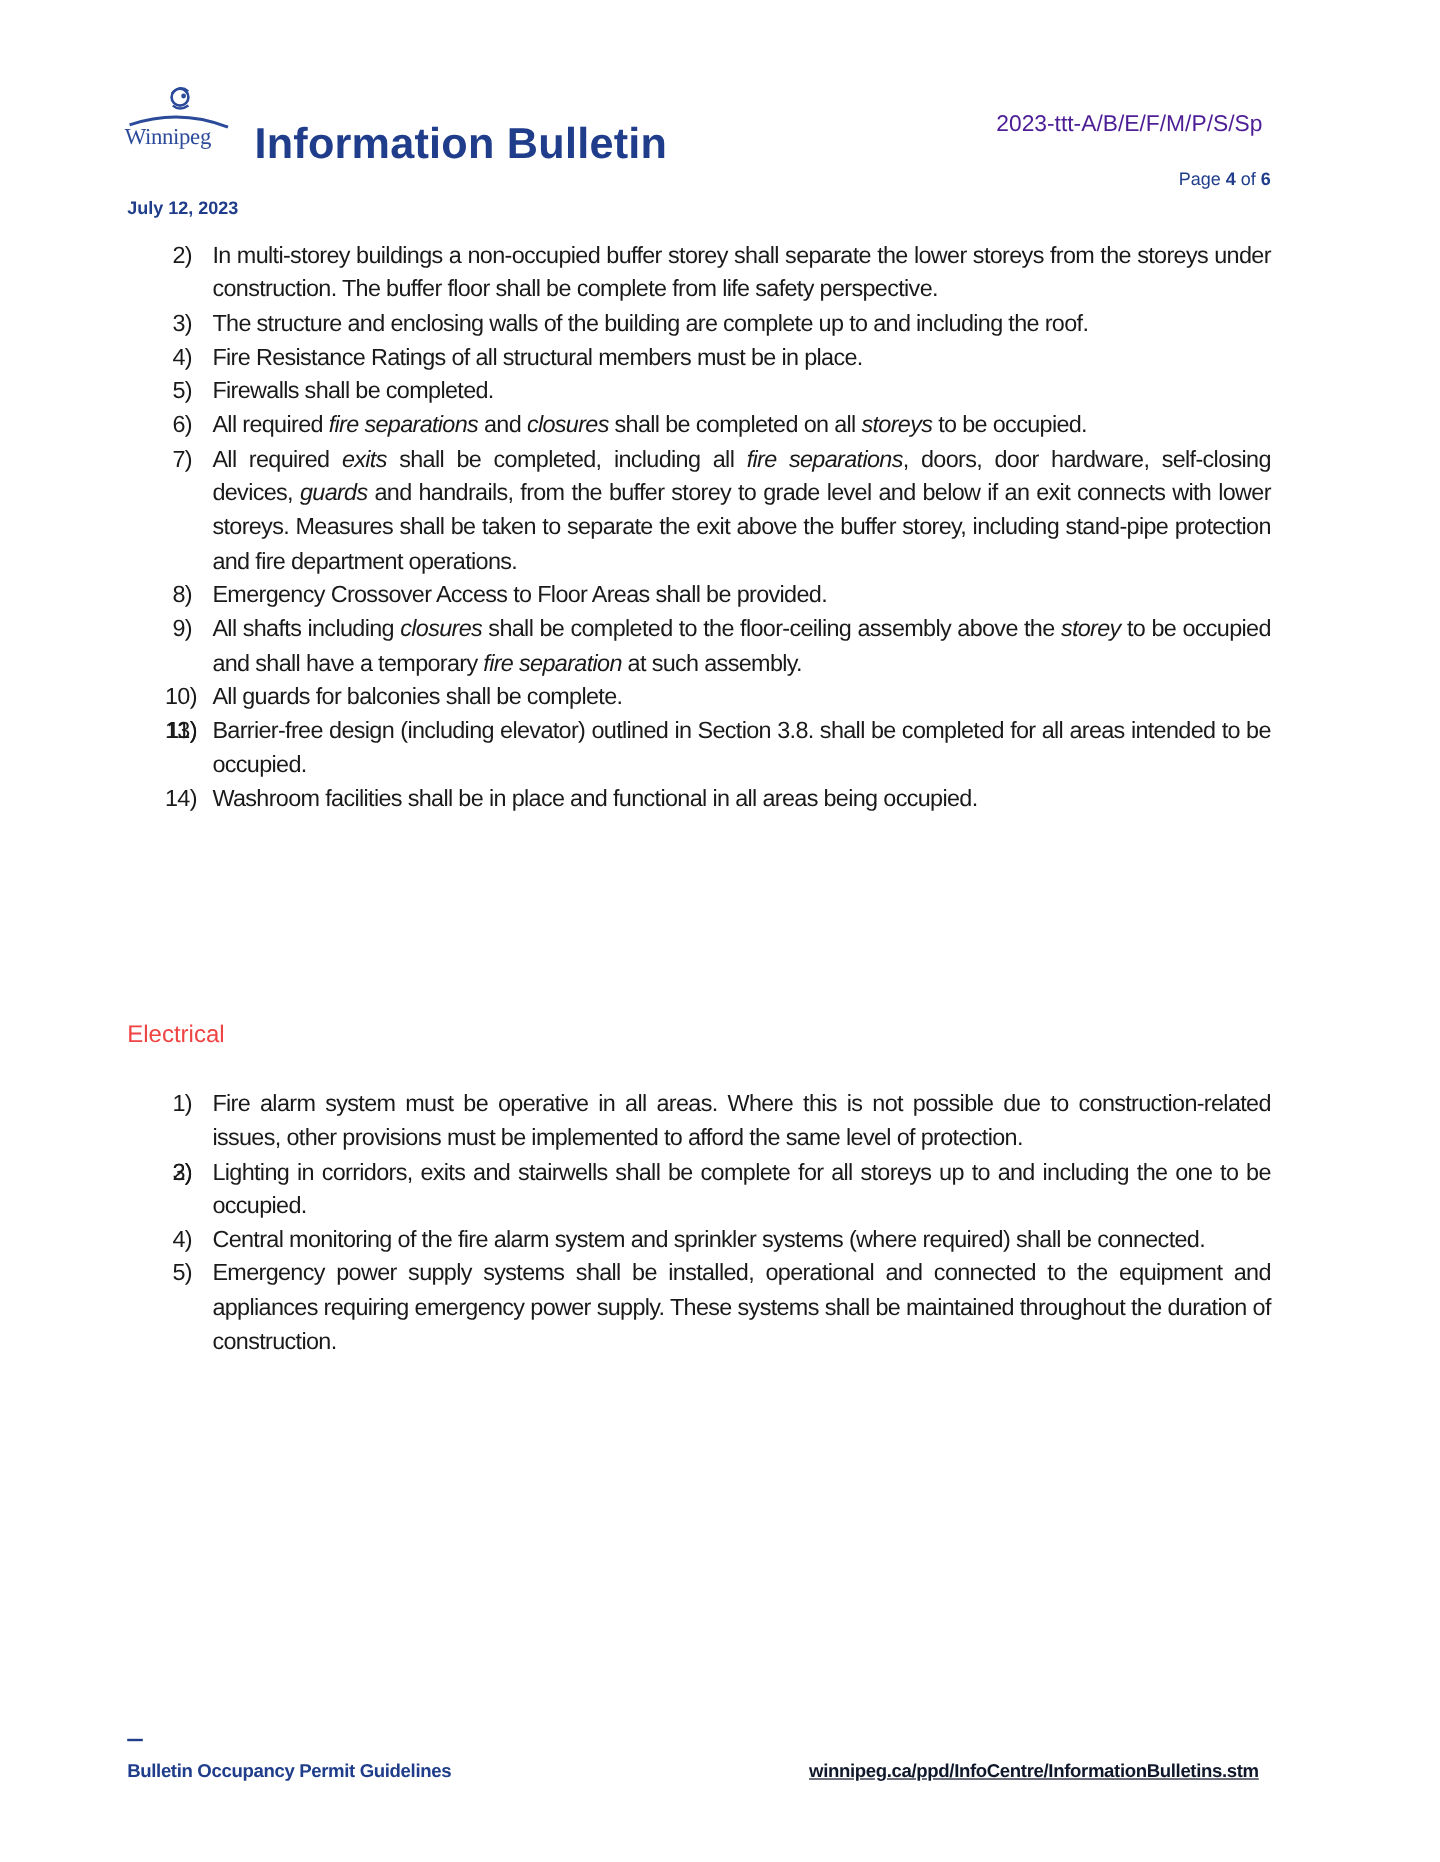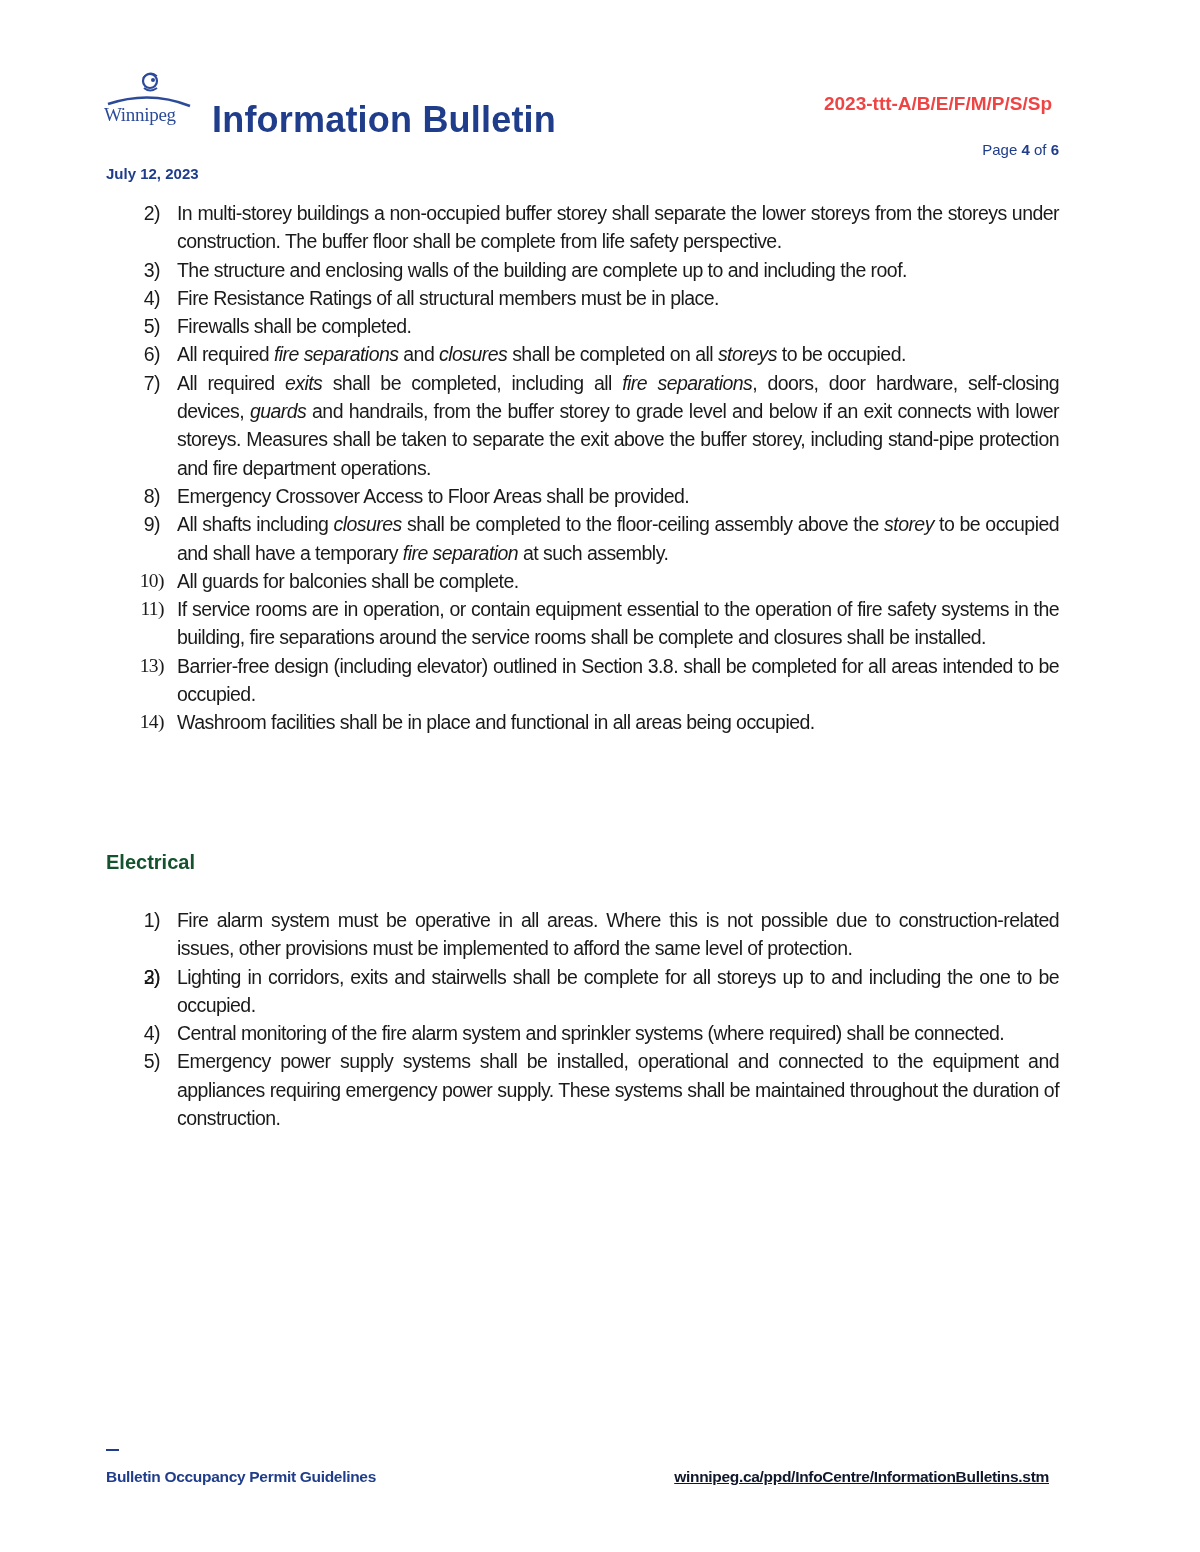--- a/index.html
+++ b/index.html
@@ -11,7 +11,7 @@
   #title { position: absolute; left: 212px; top: 99px; font-size: 36px; font-weight: bold;
            color: #1f3d8a; letter-spacing: 0.2px; }
   #date { position: absolute; left: 106px; top: 141px; font-size: 15px; font-weight: bold; color: #1f3d8a; margin-top: 24px; }
-  #code { position: absolute; right: 148px; top: 93px; font-size: 19px; font-weight: bold; color: #ef4444; }
+  #code { position: absolute; right: 148px; top: 93px; font-size: 19px; font-weight: normal; color: #4c1d95; }
   #page-ind { position: absolute; right: 141px; top: 141px; font-size: 15px; color: #1f3d8a; }
   #page-ind b { font-weight: bold; }
   .list { position: absolute; left: 128px; width: 931px; margin: 0; padding: 0; list-style: none;

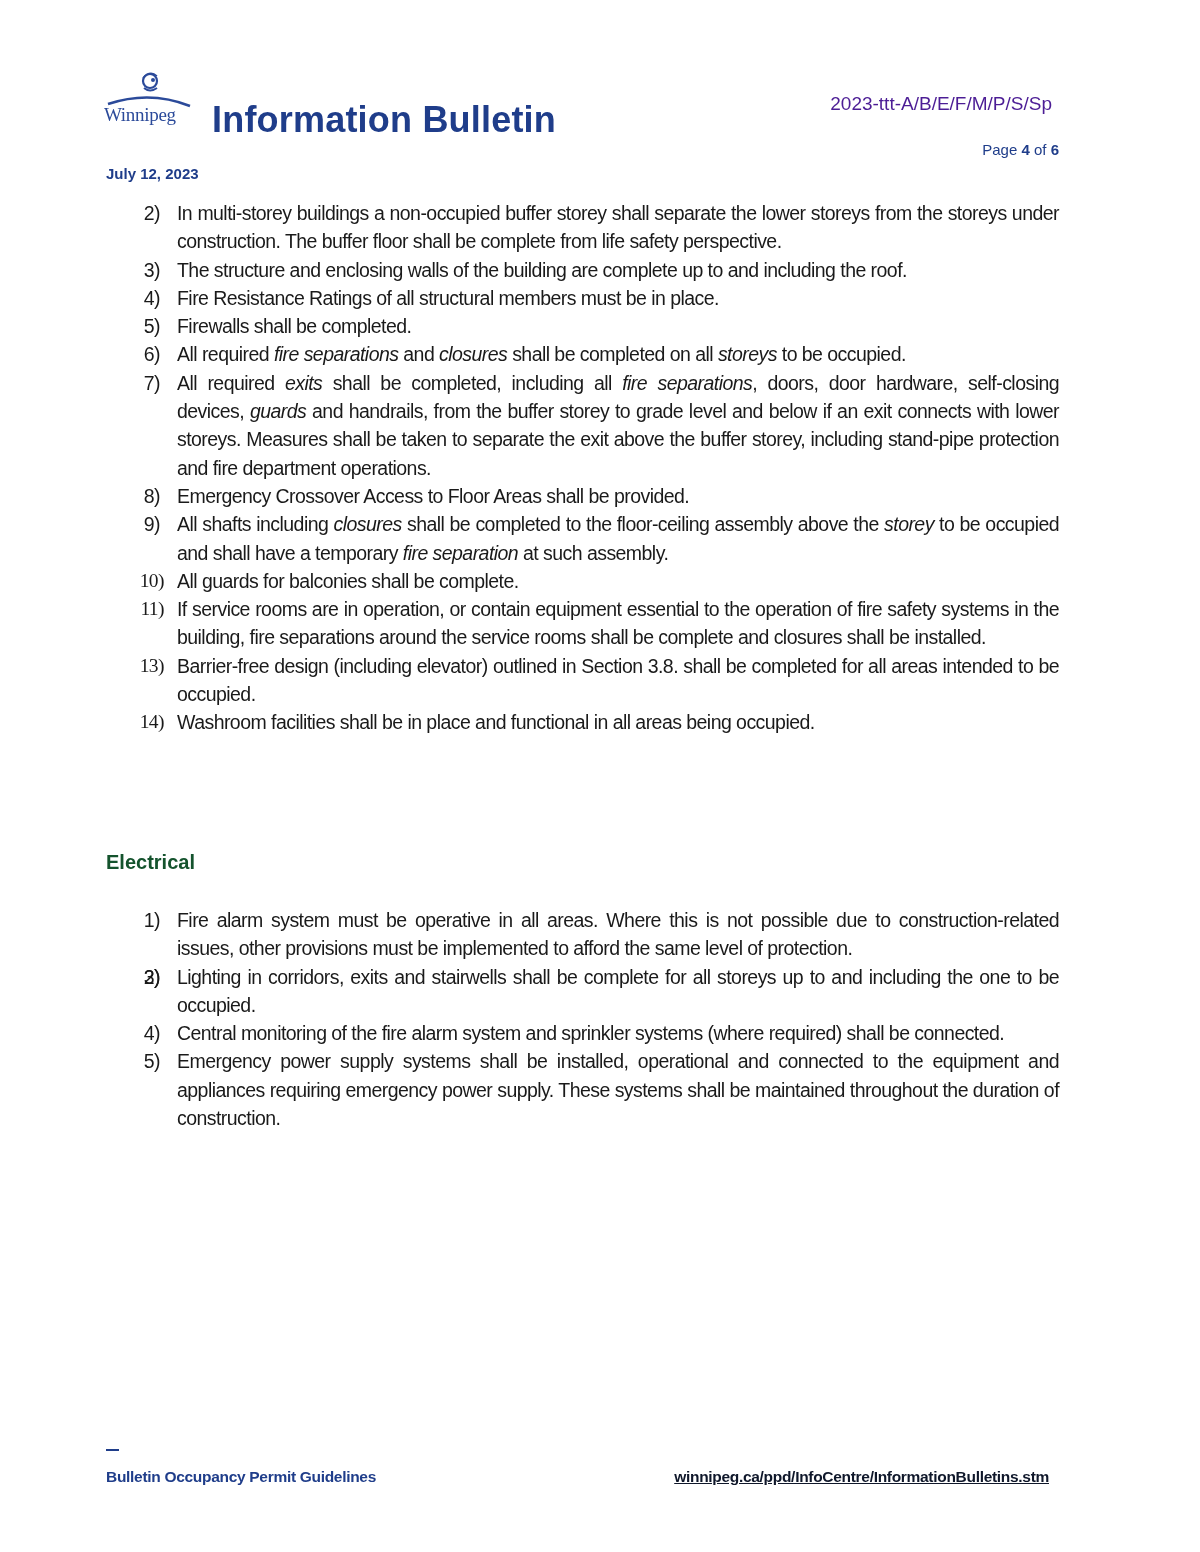--- a/index.html
+++ b/index.html
@@ -18,7 +18,7 @@
           font-size: 19.5px; line-height: 28.3px; letter-spacing: -0.55px; }
   .list li { position: relative; padding-left: 49px; text-align: justify; }
   .list li .num { position: absolute; left: 0; top: 0; width: 32px; text-align: right; }
-  .list li .num.two { left: -2px; width: 38px; font-family: Liberation Serif, serif; }
+  .list li .num.two { left: -2px; width: 38px; }
   #list1 { top: 199px; }
   #list2 { top: 906px; }
   #list2 li { color: #1a1a1a; }

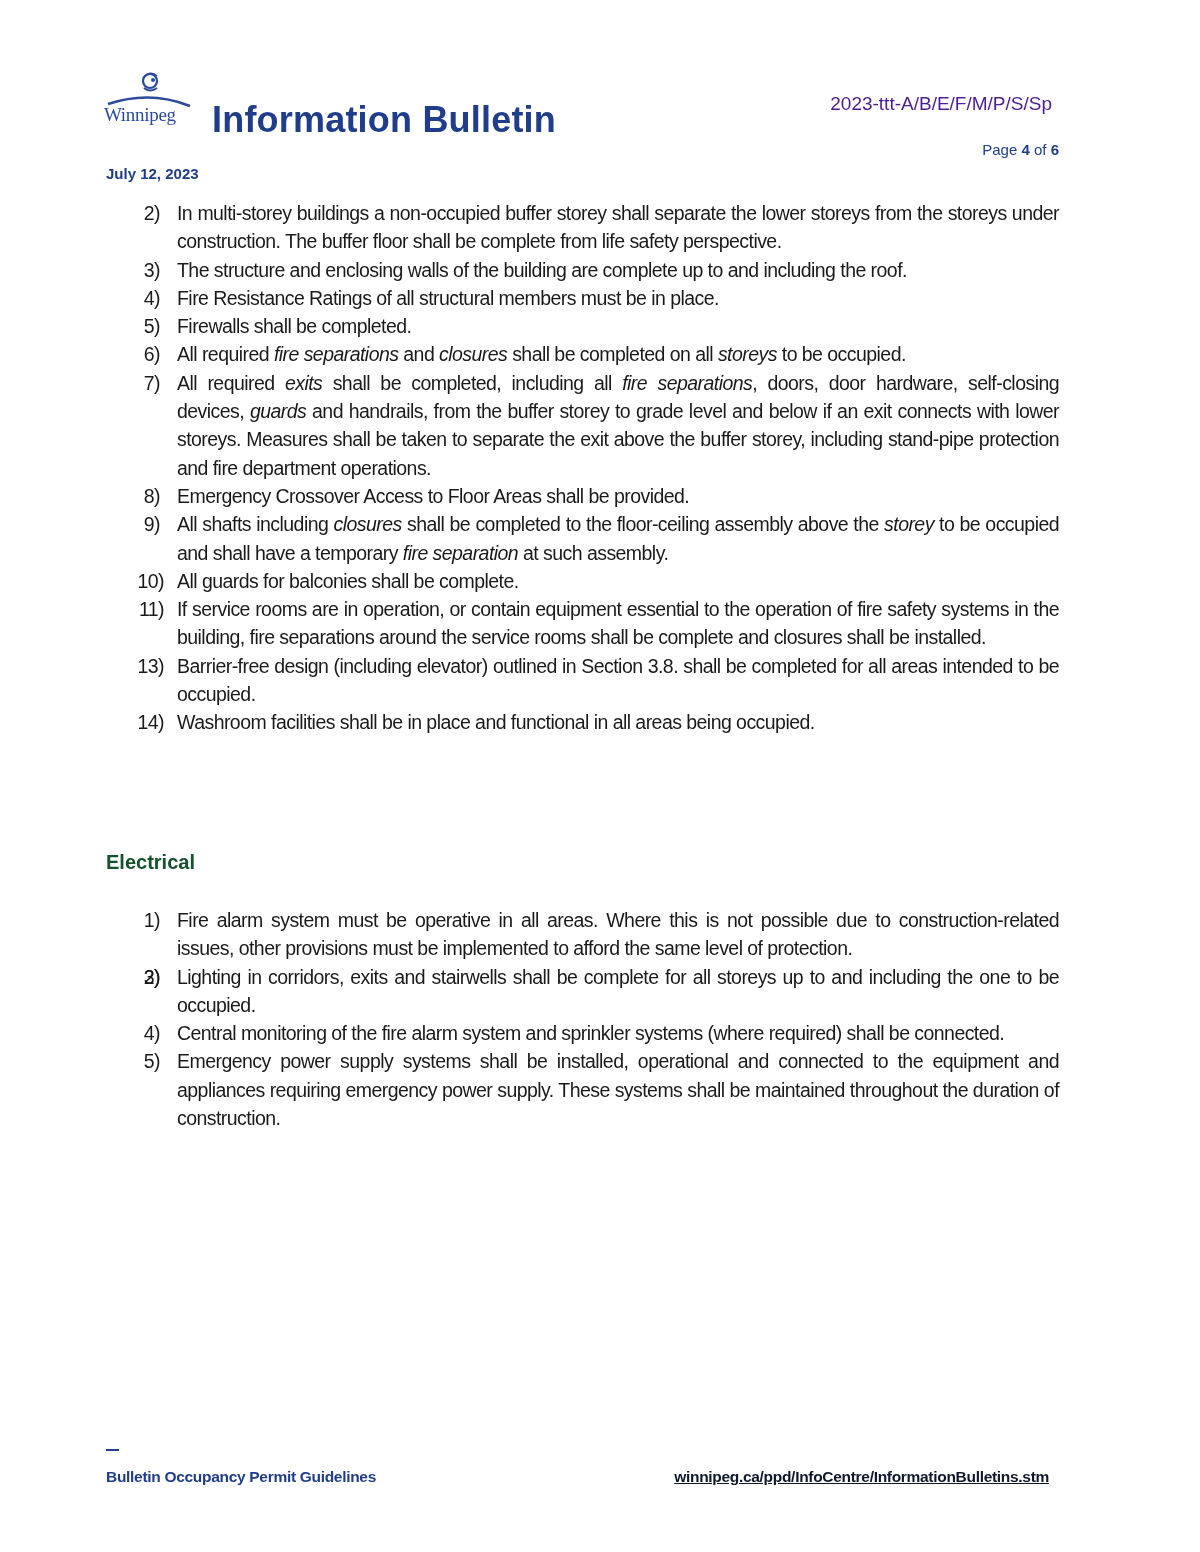--- a/index.html
+++ b/index.html
@@ -63,7 +63,7 @@
     <li><span class="num">8)</span><span>Emergency Crossover Access to Floor Areas shall be provided.</span></li>
     <li><span class="num">9)</span><span>All shafts including </span><i>closures</i><span> shall be completed to the floor-ceiling assembly above the </span><i>storey</i><span> to be occupied and shall have a temporary </span><i>fire separation</i><span> at such assembly.</span></li>
     <li><span class="num two">10)</span><span>All guards for balconies shall be complete.</span></li>
-    <li><span class="num two">11)</span><span>If service rooms are in operation, or contain equipment essential to the operation of fire safety systems in the building, fire separations around the service rooms shall be complete and closures shall be installed.</span></li>
+    <li><span class="num two">11)</span></li>
     <li><span class="num two">13)</span><span>Barrier-free design (including elevator) outlined in Section 3.8. shall be completed for all areas intended to be occupied.</span></li>
     <li><span class="num two">14)</span><span>Washroom facilities shall be in place and functional in all areas being occupied.</span></li>
   </ul>

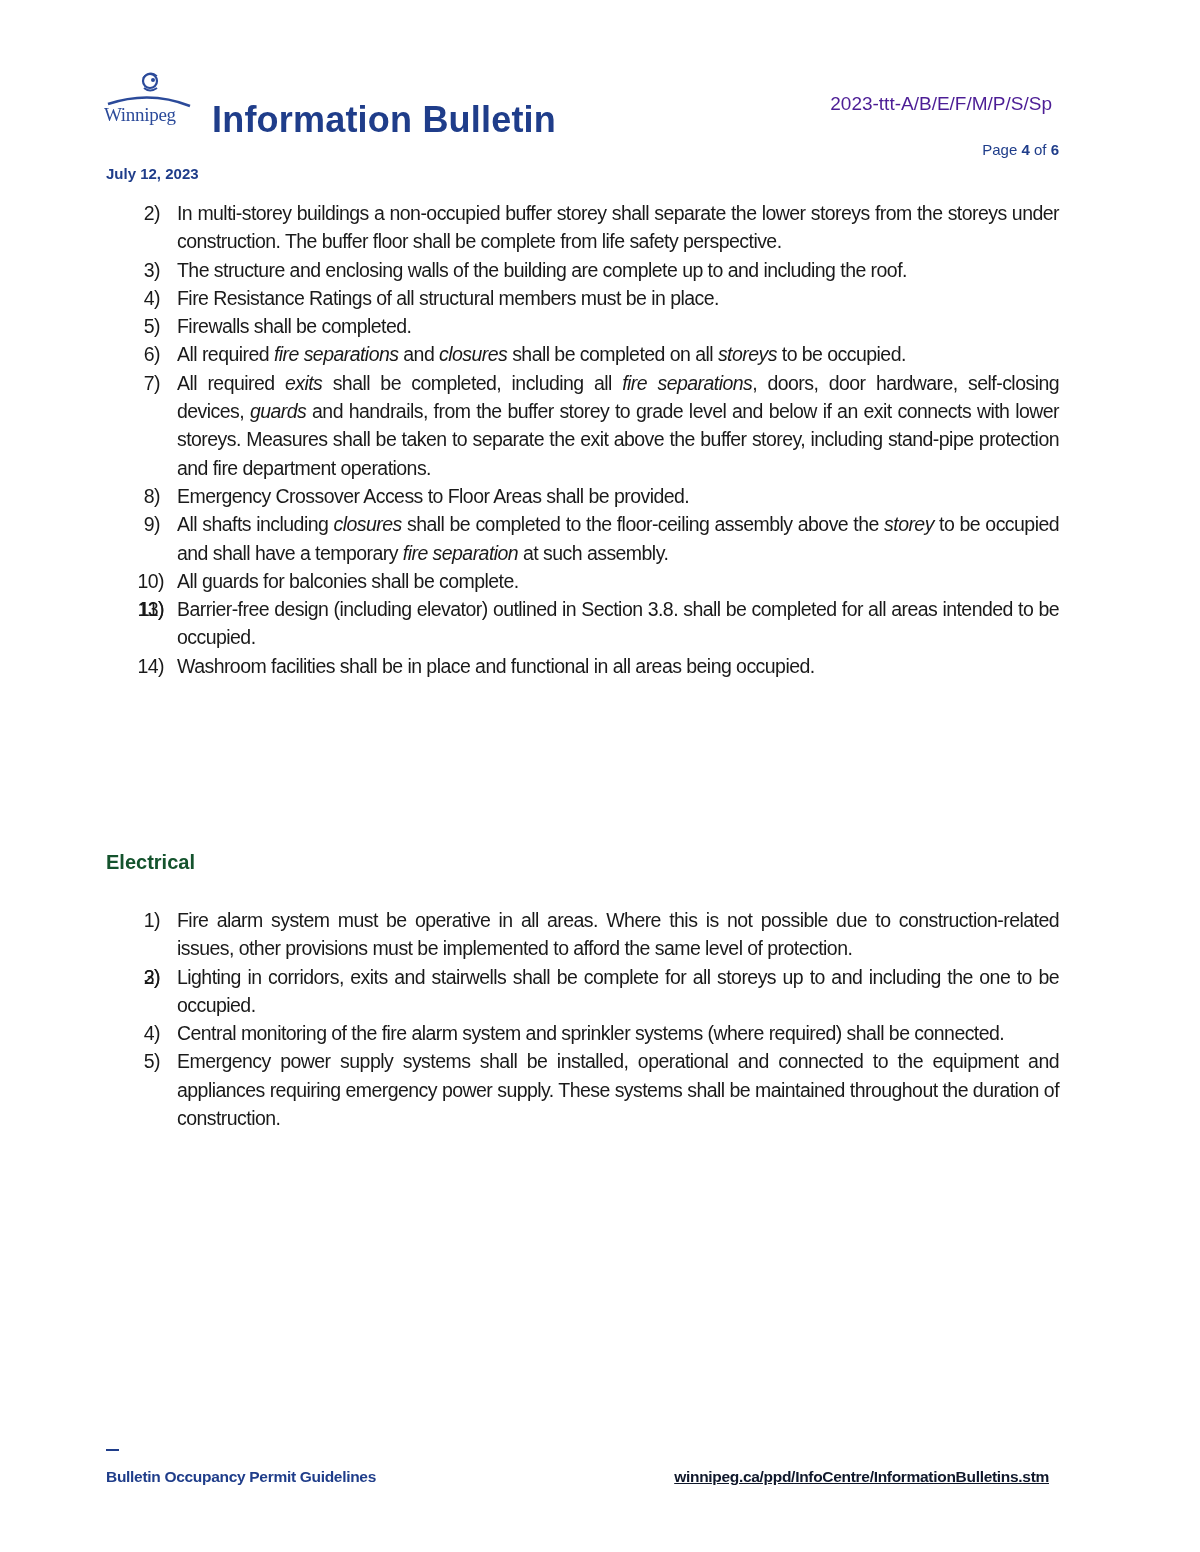--- a/index.html
+++ b/index.html
@@ -22,7 +22,7 @@
   #list1 { top: 199px; }
   #list2 { top: 906px; }
   #list2 li { color: #1a1a1a; }
-  #heading { position: absolute; left: 106px; top: 851px; font-size: 20px; font-weight: bold; color: #14532d; }
+  #heading { position: absolute; left: 106px; top: 851px; font-size: 20px; font-weight: normal; color: #ef4444; }
   #foot-dash { position: absolute; left: 106px; top: 1449px; width: 13px; height: 2px; background: #1f3d8a; }
   #foot-left { position: absolute; left: 106px; top: 1468px; font-size: 15.5px; font-weight: bold; color: #1f3d8a; letter-spacing: -0.3px; }
   #foot-right { position: absolute; right: 151px; top: 1468px; font-size: 15.5px; font-weight: bold; color: #0f172a;

